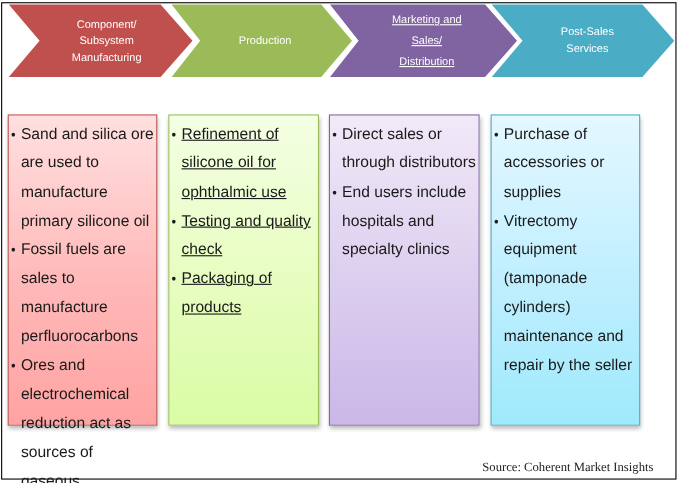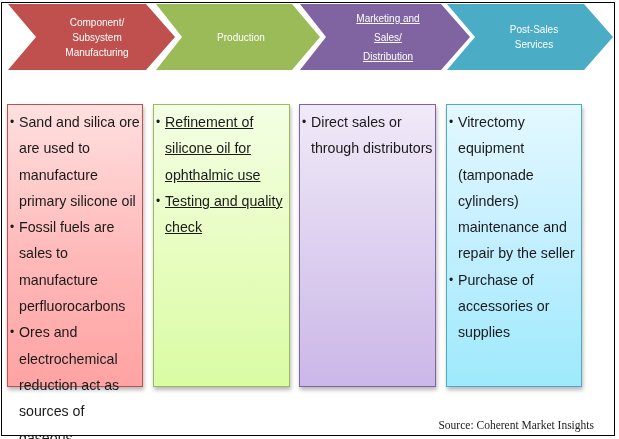--- a/index.html
+++ b/index.html
@@ -57,6 +57,7 @@
 <div class="box box-purple">
   <ul>
     <li>Direct sales or through distributors</li>
+    <li>End users include hospitals and specialty clinics</li>
   </ul>
 </div>
 

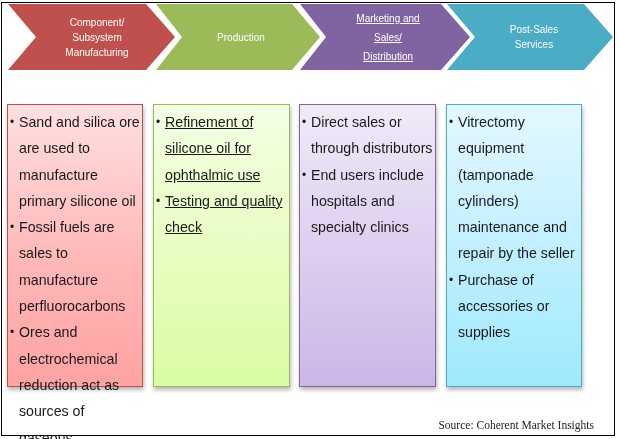--- a/index.html
+++ b/index.html
@@ -63,8 +63,8 @@
 
 <div class="box box-teal">
   <ul>
+    <li>Purchase of accessories or supplies</li>
     <li>Vitrectomy equipment (tamponade cylinders) maintenance and repair by the seller</li>
-    <li>Purchase of accessories or supplies</li>
   </ul>
 </div>
 

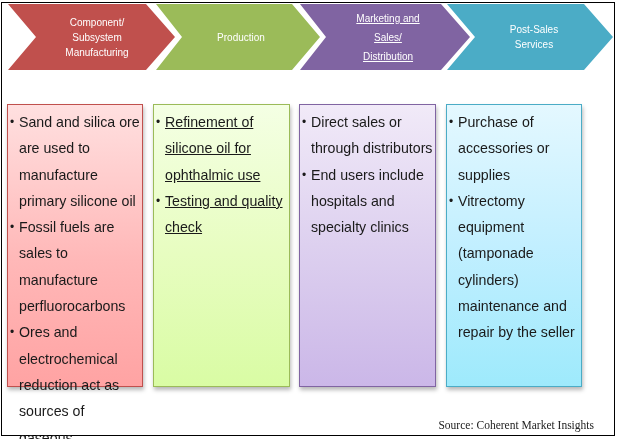--- a/index.html
+++ b/index.html
@@ -51,6 +51,7 @@
   <ul>
     <li>Refinement of silicone oil for ophthalmic use</li>
     <li>Testing and quality check</li>
+    <li>Packaging of products</li>
   </ul>
 </div>
 

